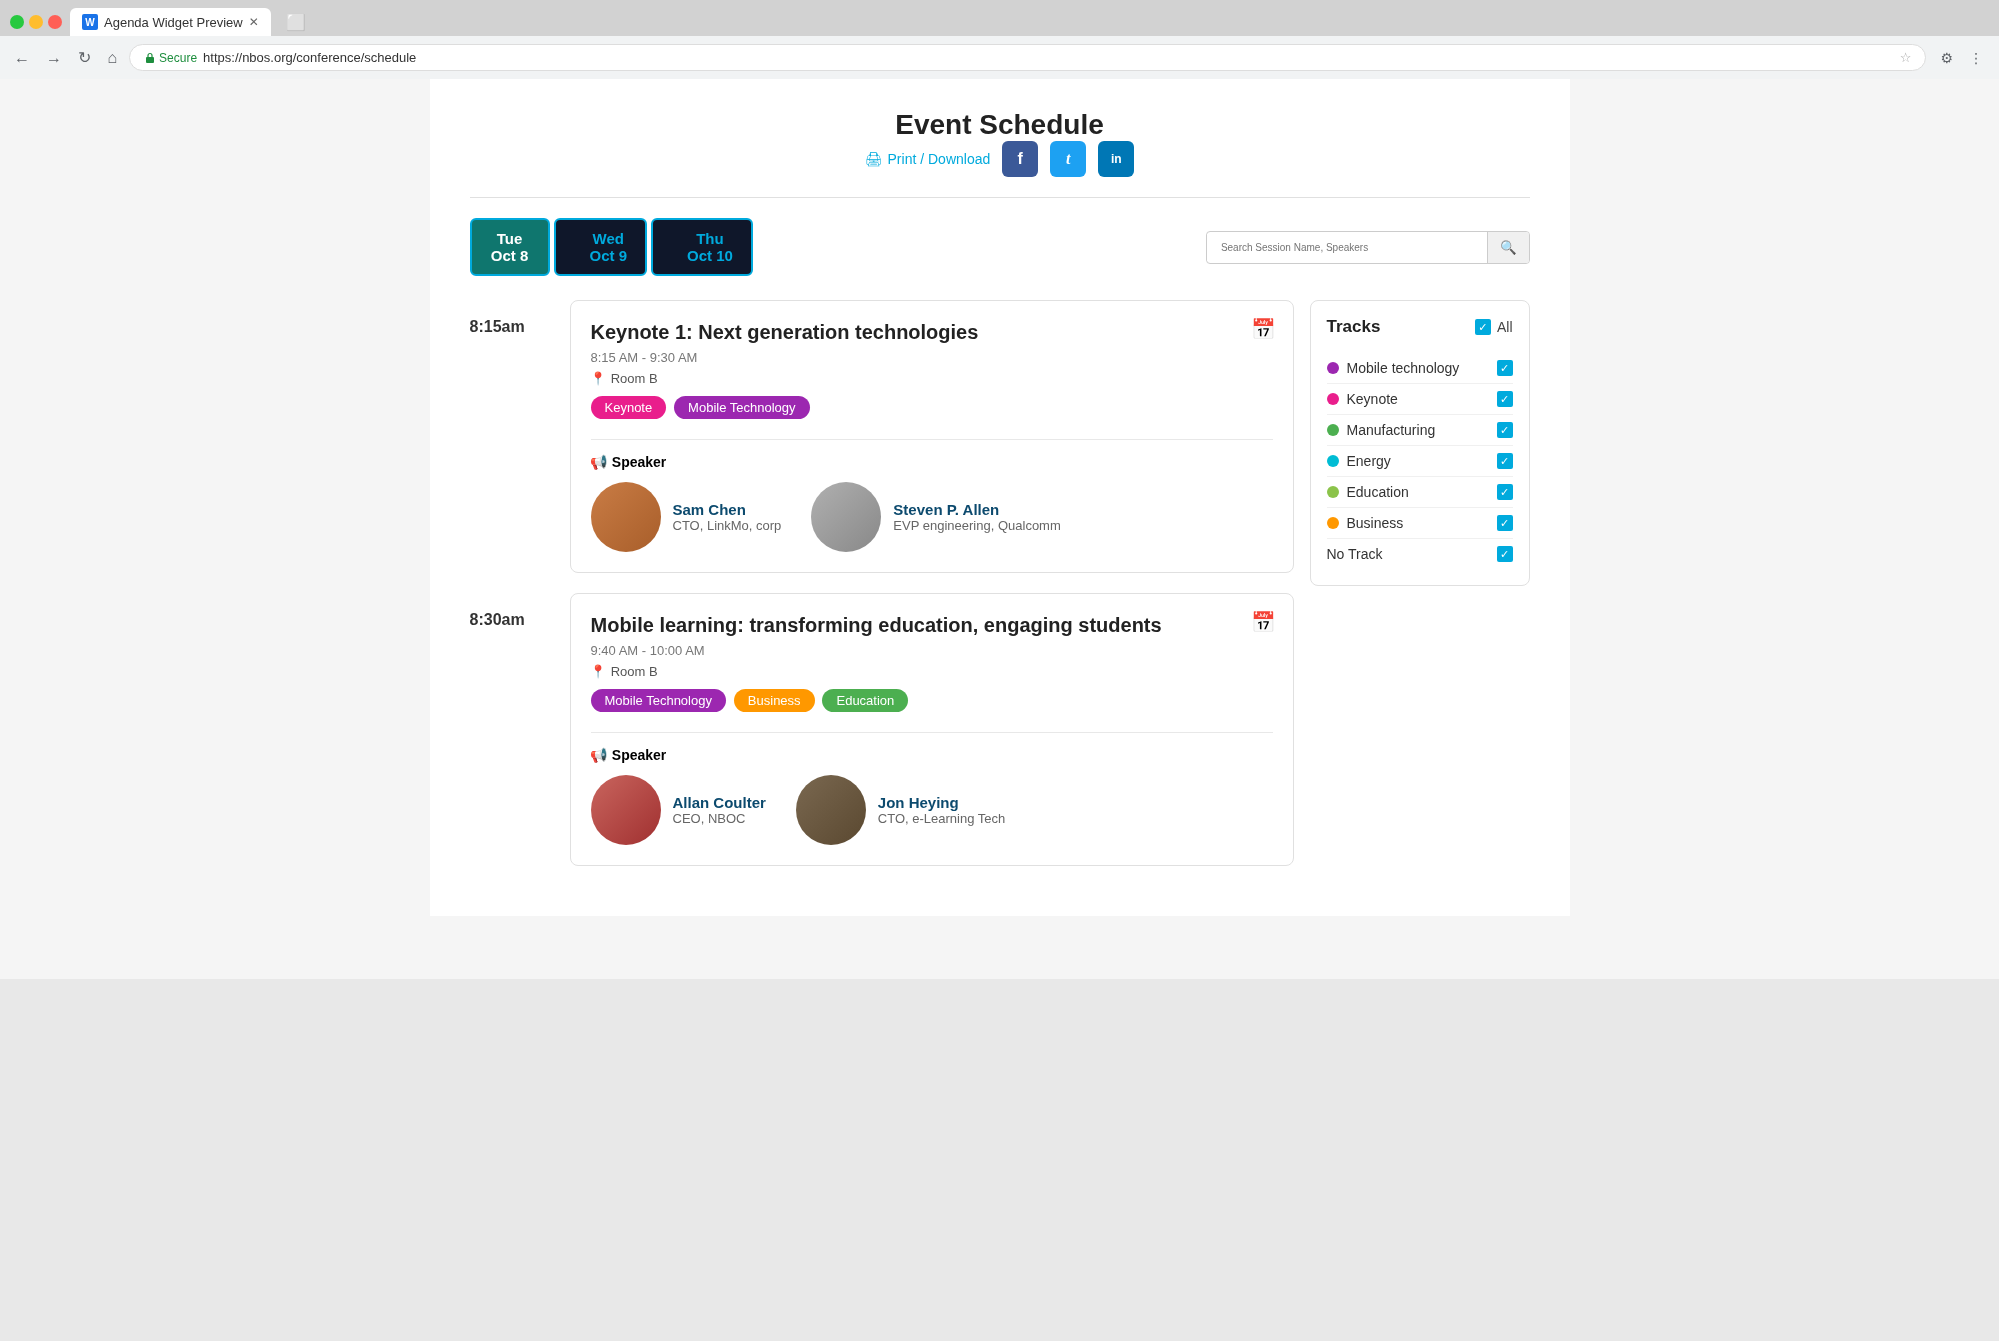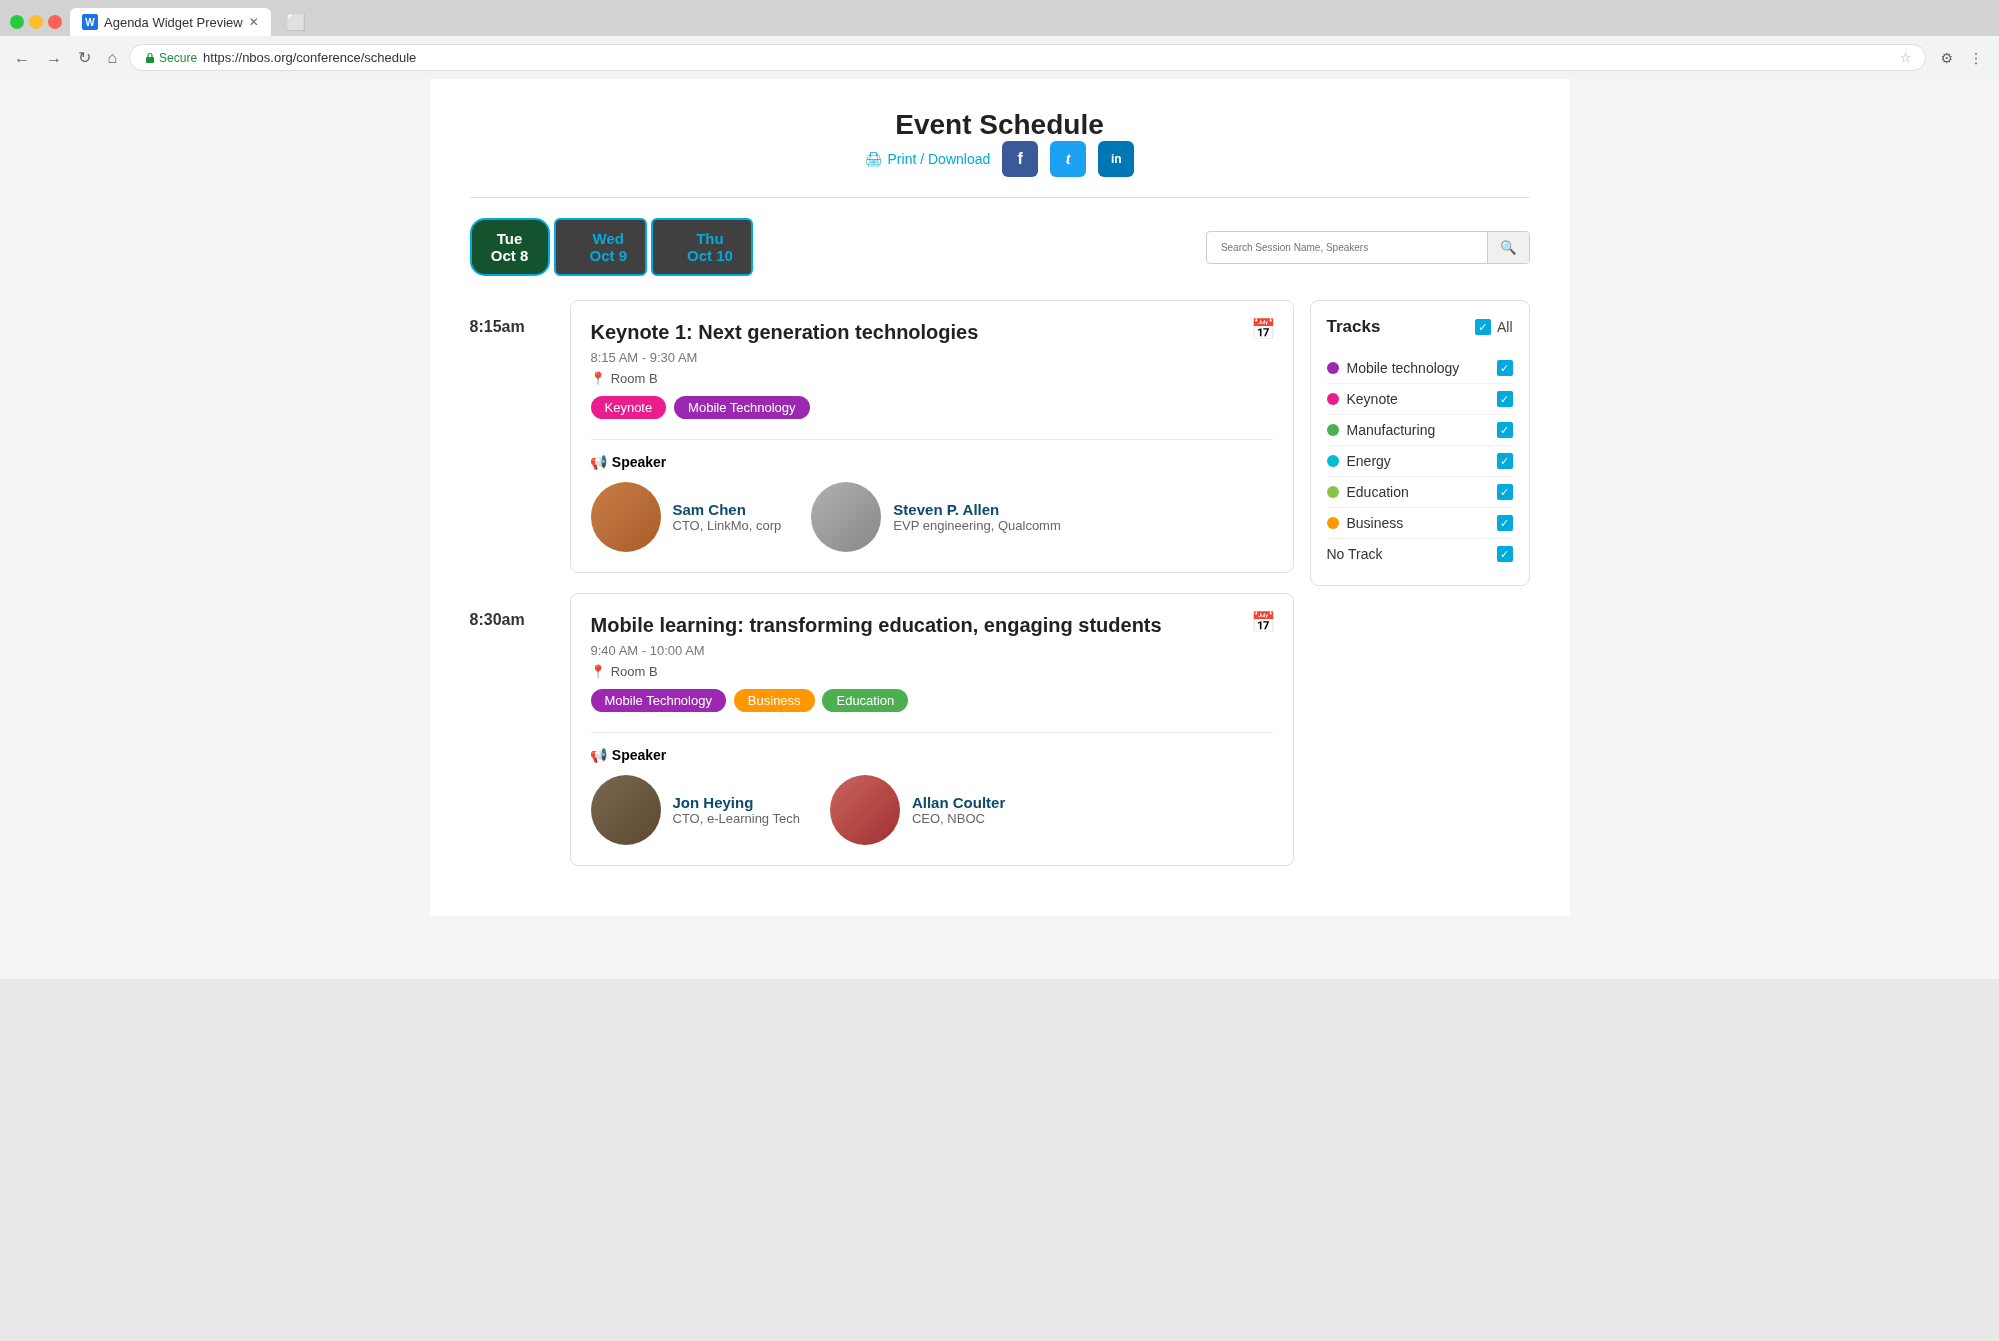--- a/index.html
+++ b/index.html
@@ -47,7 +47,7 @@
     .controls-row { display: flex; align-items: center; justify-content: space-between; margin-bottom: 24px; }
     .date-tabs { display: flex; gap: 0; }
     .date-tab { border: 2px solid #00aadd; border-radius: 6px; padding: 10px 18px; text-align: center; cursor: pointer; min-width: 80px; margin-right: 4px; }
-    .date-tab.active { background: #14532d; color: white; border-radius: 15px; }
+    .date-tab.active { background: #0f766e; color: white; }
     .date-tab:not(.active) { background: #404040; color: #00aadd; padding-left: 34px; }
     .date-tab .day { font-size: 15px; font-weight: bold; display: block; }
     .date-tab .date { font-size: 15px; font-weight: bold; display: block; }

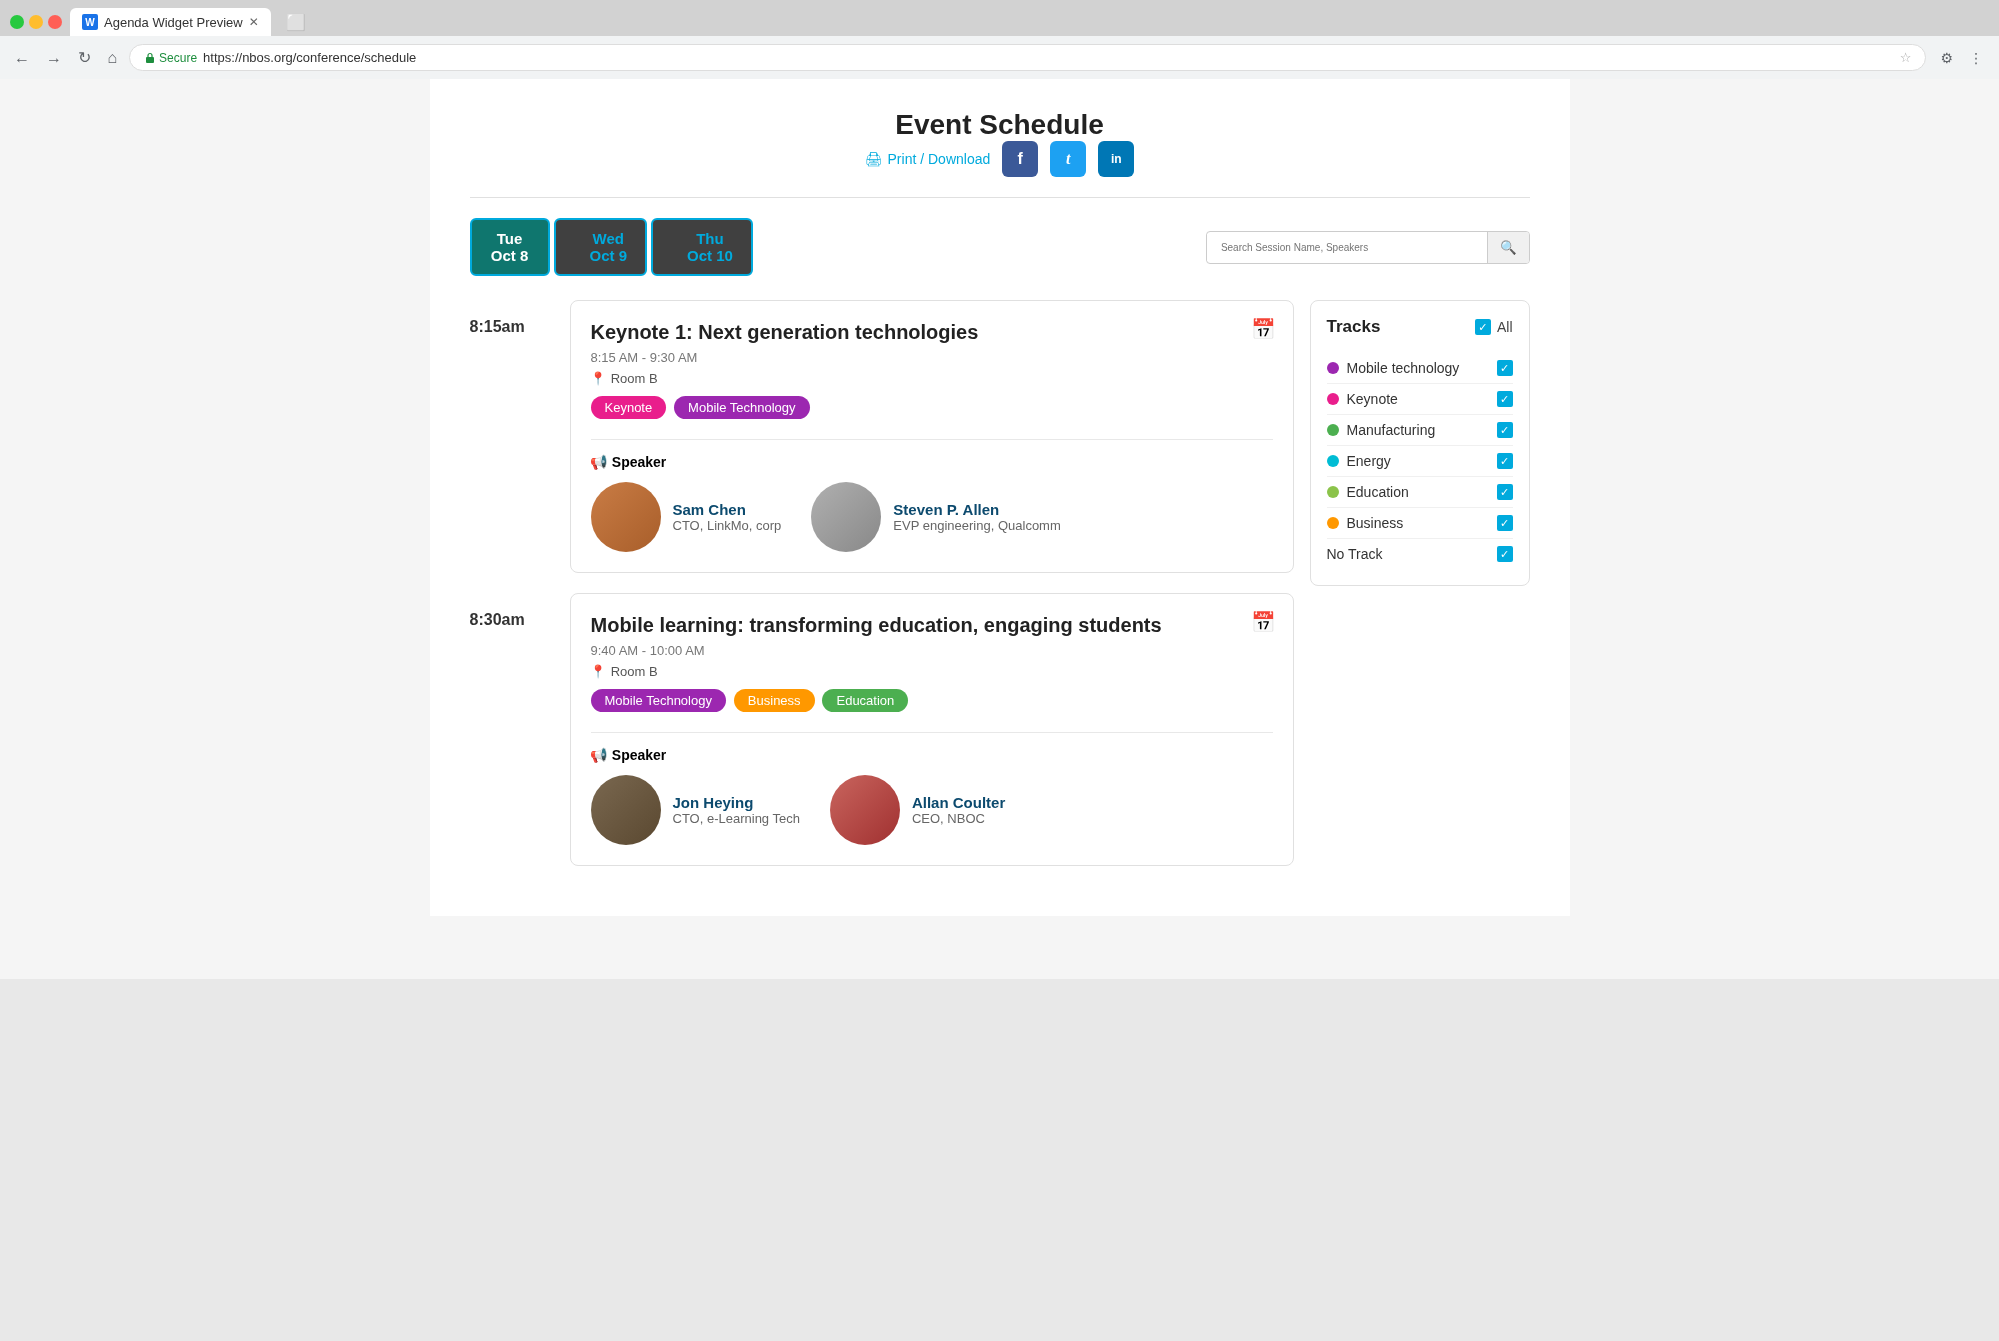--- a/index.html
+++ b/index.html
@@ -48,7 +48,7 @@
     .date-tabs { display: flex; gap: 0; }
     .date-tab { border: 2px solid #00aadd; border-radius: 6px; padding: 10px 18px; text-align: center; cursor: pointer; min-width: 80px; margin-right: 4px; }
     .date-tab.active { background: #0f766e; color: white; }
-    .date-tab:not(.active) { background: #404040; color: #00aadd; padding-left: 34px; }
+    .date-tab:not(.active) { background: #0f172a; color: #00aadd; padding-left: 34px; }
     .date-tab .day { font-size: 15px; font-weight: bold; display: block; }
     .date-tab .date { font-size: 15px; font-weight: bold; display: block; }
 

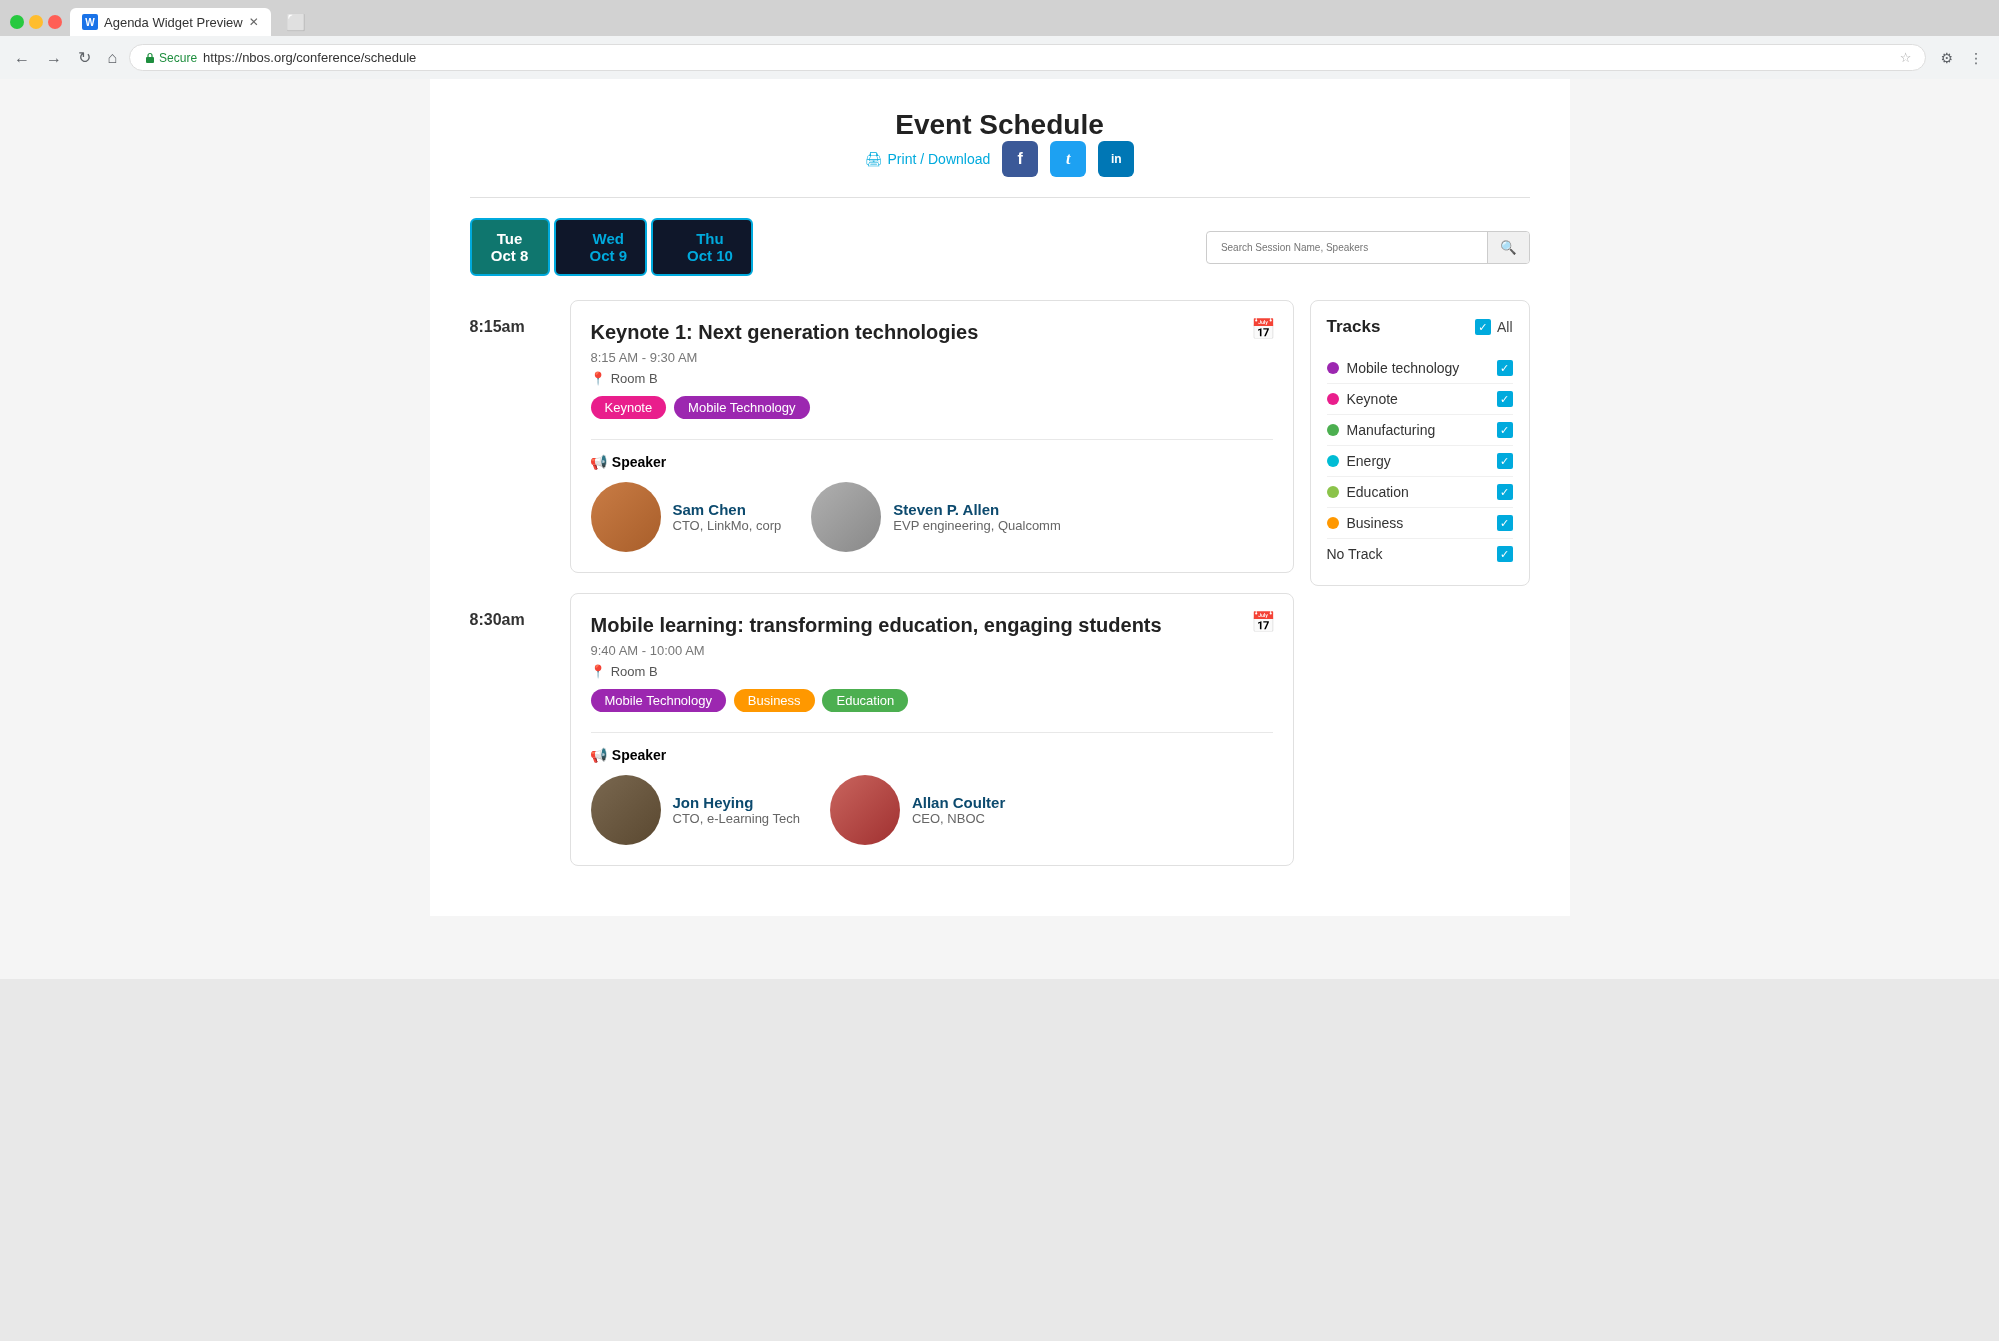--- a/index.html
+++ b/index.html
@@ -255,17 +255,17 @@
             </div>
             <div class="speaker-section">
               <div class="speaker-item">
+                <div class="speaker-avatar" style="background:linear-gradient(135deg,#c9655e,#a03030);"></div>
+                <div>
+                  <div class="speaker-name">Allan Coulter</div>
+                  <div class="speaker-title">CEO, NBOC</div>
+                </div>
+              </div>
+              <div class="speaker-item">
                 <div class="speaker-avatar" style="background:linear-gradient(135deg,#7a6850,#5a4830);"></div>
                 <div>
                   <div class="speaker-name">Jon Heying</div>
                   <div class="speaker-title">CTO, e-Learning Tech</div>
-                </div>
-              </div>
-              <div class="speaker-item">
-                <div class="speaker-avatar" style="background:linear-gradient(135deg,#c9655e,#a03030);"></div>
-                <div>
-                  <div class="speaker-name">Allan Coulter</div>
-                  <div class="speaker-title">CEO, NBOC</div>
                 </div>
               </div>
             </div>

